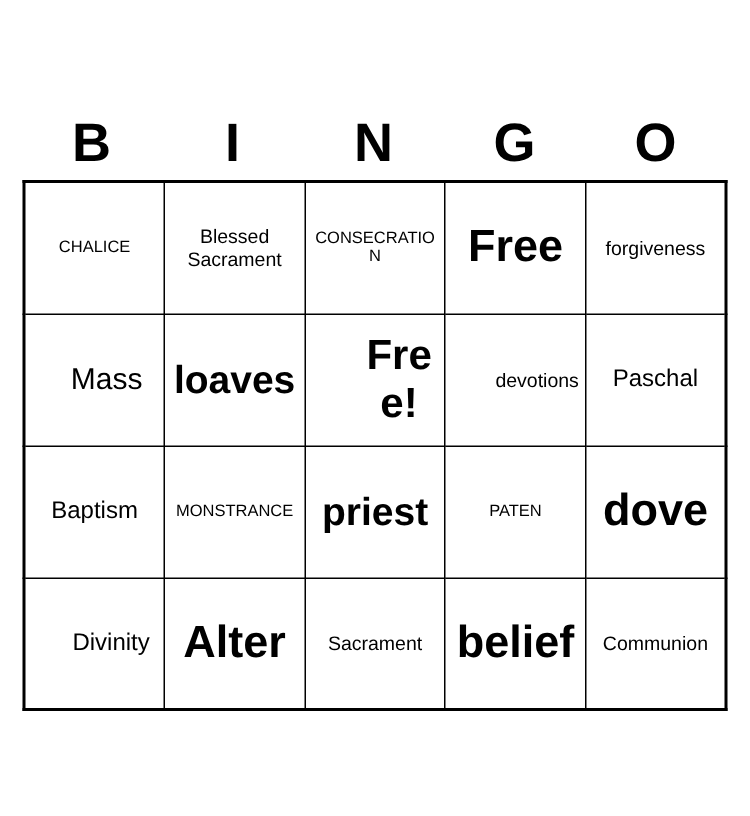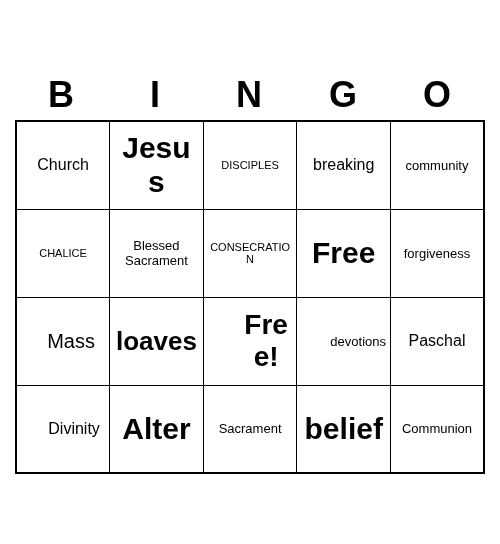--- a/index.html
+++ b/index.html
@@ -67,13 +67,6 @@
   </table>
   <table class="bingo-table">
     <tbody id="bingo-body">
-    <tr>
-          <td style="font-size: 16px; font-weight: normal; text-transform: none;">Church</td>
-          <td style="font-size: 30px; font-weight: bold; text-transform: none;">Jesus</td>
-          <td style="font-size: 11px; font-weight: normal; text-transform: uppercase;">DISCIPLES</td>
-          <td style="font-size: 16px; font-weight: normal; text-transform: none;">breaking</td>
-          <td style="font-size: 13px; font-weight: normal; text-transform: none;">community</td>
-        </tr>
         <tr>
           <td style="font-size: 11px; font-weight: normal; text-transform: uppercase;">CHALICE</td>
           <td style="font-size: 13px; font-weight: normal; text-transform: none;">Blessed Sacrament</td>

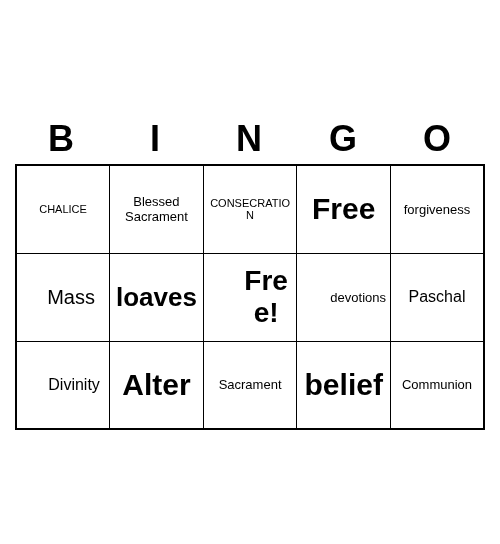--- a/index.html
+++ b/index.html
@@ -82,6 +82,13 @@
           <td style="font-size: 16px; font-weight: normal; text-transform: none;">Paschal</td>
         </tr>
         <tr>
+          <td style="font-size: 16px; font-weight: normal; text-transform: none;">Baptism</td>
+          <td style="font-size: 11px; font-weight: normal; text-transform: uppercase;">MONSTRANCE</td>
+          <td style="font-size: 26px; font-weight: bold; text-transform: none;">priest</td>
+          <td style="font-size: 11px; font-weight: normal; text-transform: uppercase;">PATEN</td>
+          <td style="font-size: 30px; font-weight: bold; text-transform: none;">dove</td>
+        </tr>
+        <tr>
           <td style="font-size: 16px; font-weight: normal; text-transform: none; padding-left: 26px;">Divinity</td>
           <td style="font-size: 30px; font-weight: bold; text-transform: none;">Alter</td>
           <td style="font-size: 13px; font-weight: normal; text-transform: none;">Sacrament</td>

